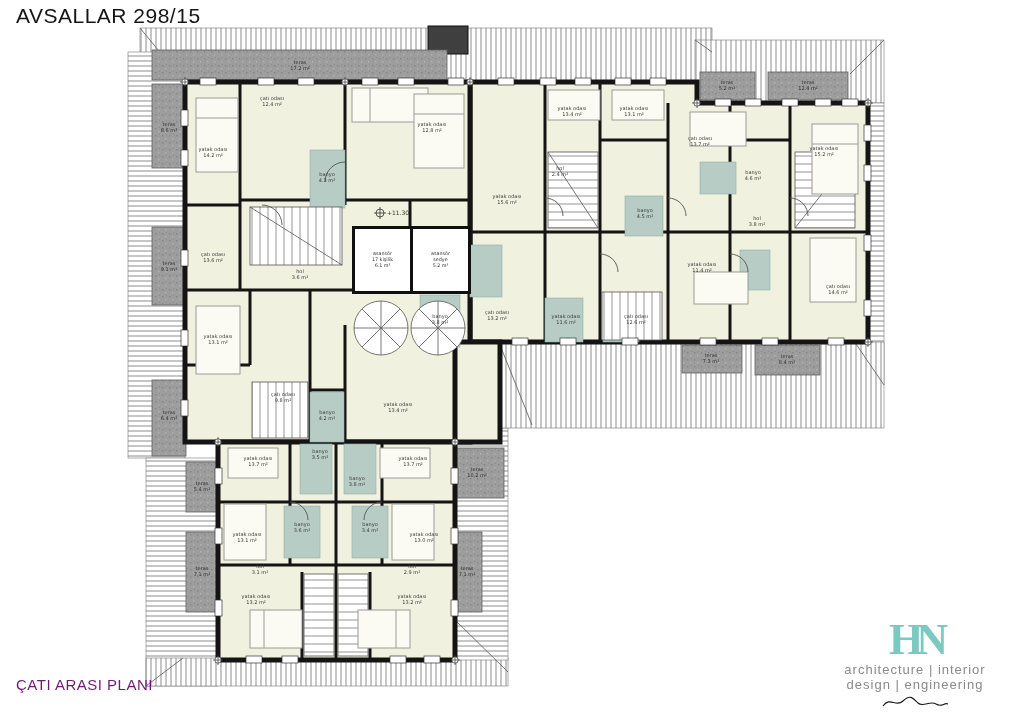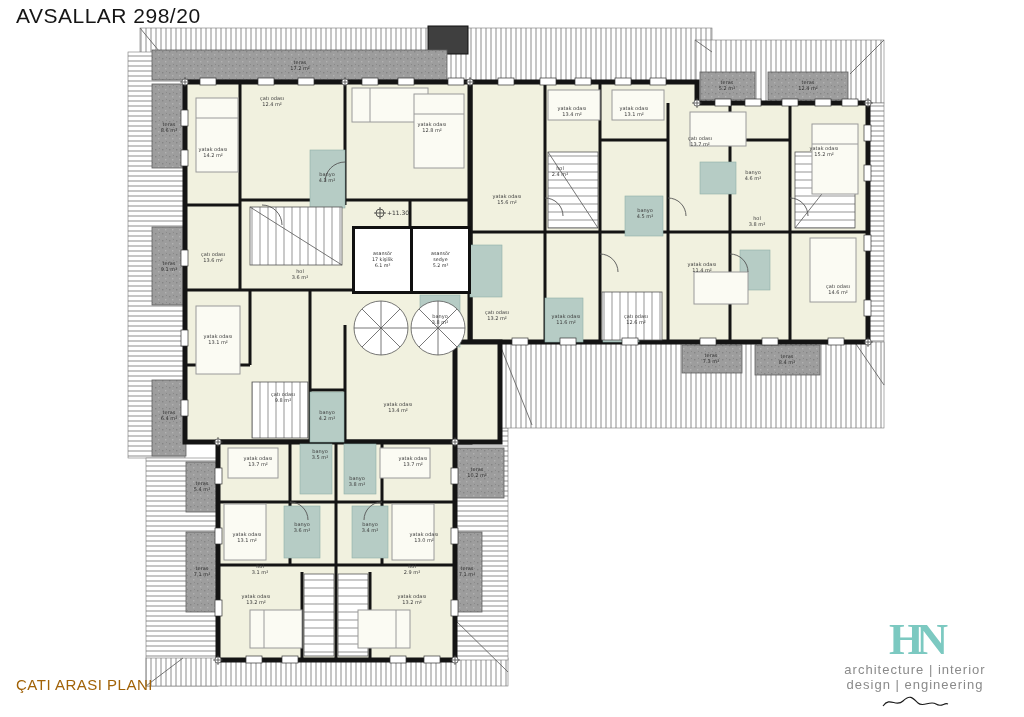--- a/index.html
+++ b/index.html
@@ -28,7 +28,7 @@
 
 <div class="stage">
 
-  <div class="title">AVSALLAR 298/20</div>
+  <div class="title">AVSALLAR 298/15</div>
 
   <svg class="plan-svg" width="1024" height="717" viewBox="0 0 1024 717">
     <defs>

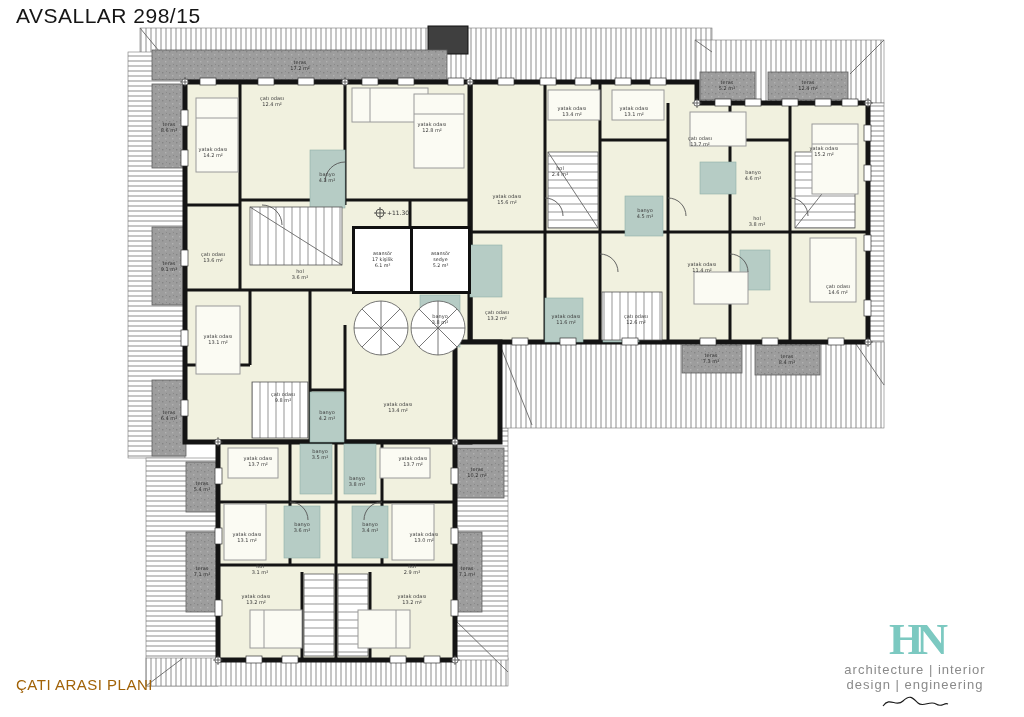--- a/index.html
+++ b/index.html
@@ -6,7 +6,7 @@
   .stage{position:relative;width:1024px;height:717px;background:#ffffff;overflow:hidden;
          font-family:"Liberation Sans",sans-serif;}
   .title{position:absolute;left:16px;top:4px;font-size:21px;letter-spacing:.5px;color:#151515;}
-  .caption{position:absolute;left:16px;top:676px;font-size:15px;letter-spacing:.5px;color:#a16207;}
+  .caption{position:absolute;left:16px;top:676px;font-size:15px;letter-spacing:.5px;color:#701a75;}
   .plan-svg{position:absolute;left:0;top:0;}
   #labels{position:absolute;left:0;top:0;width:1024px;height:717px;pointer-events:none;}
   .lbl{position:absolute;transform:translate(-50%,-50%);text-align:center;

